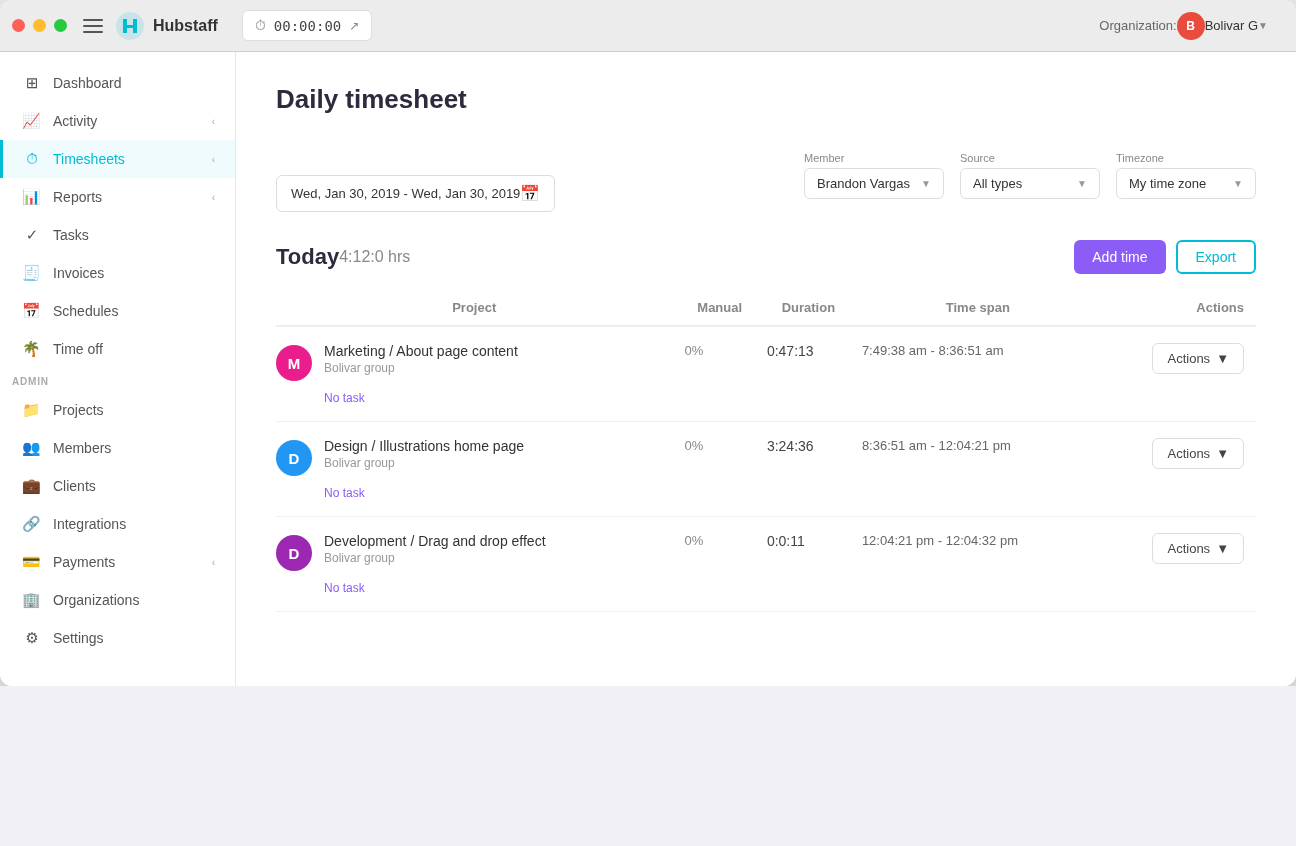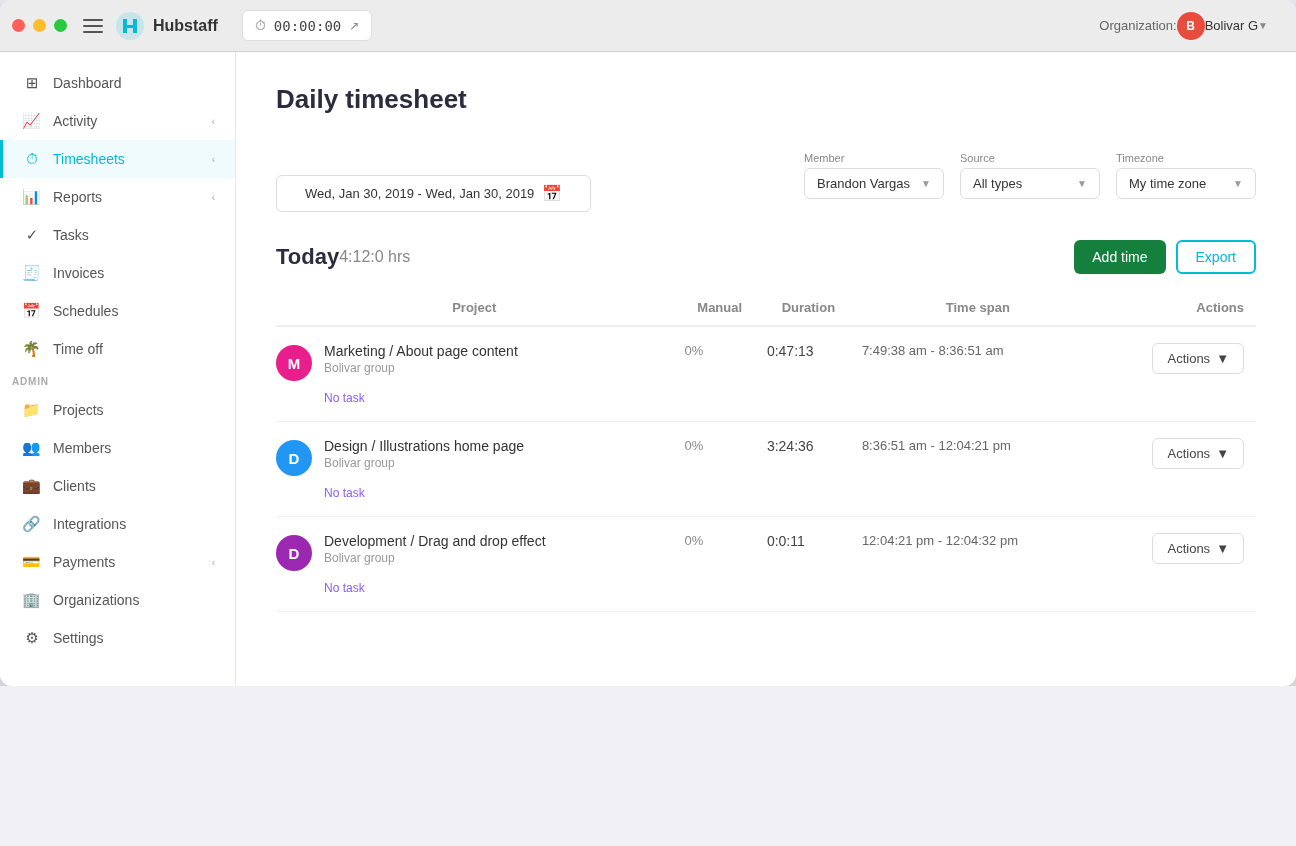--- a/index.html
+++ b/index.html
@@ -219,10 +219,9 @@
     .date-picker {
       display: flex;
       align-items: center;
-      gap: 8px;
       border: 1px solid #ddd;
       border-radius: 6px;
-      padding: 8px 28px;
+      padding: 8px 14px;
       font-size: 13px;
       color: #333;
       cursor: pointer;

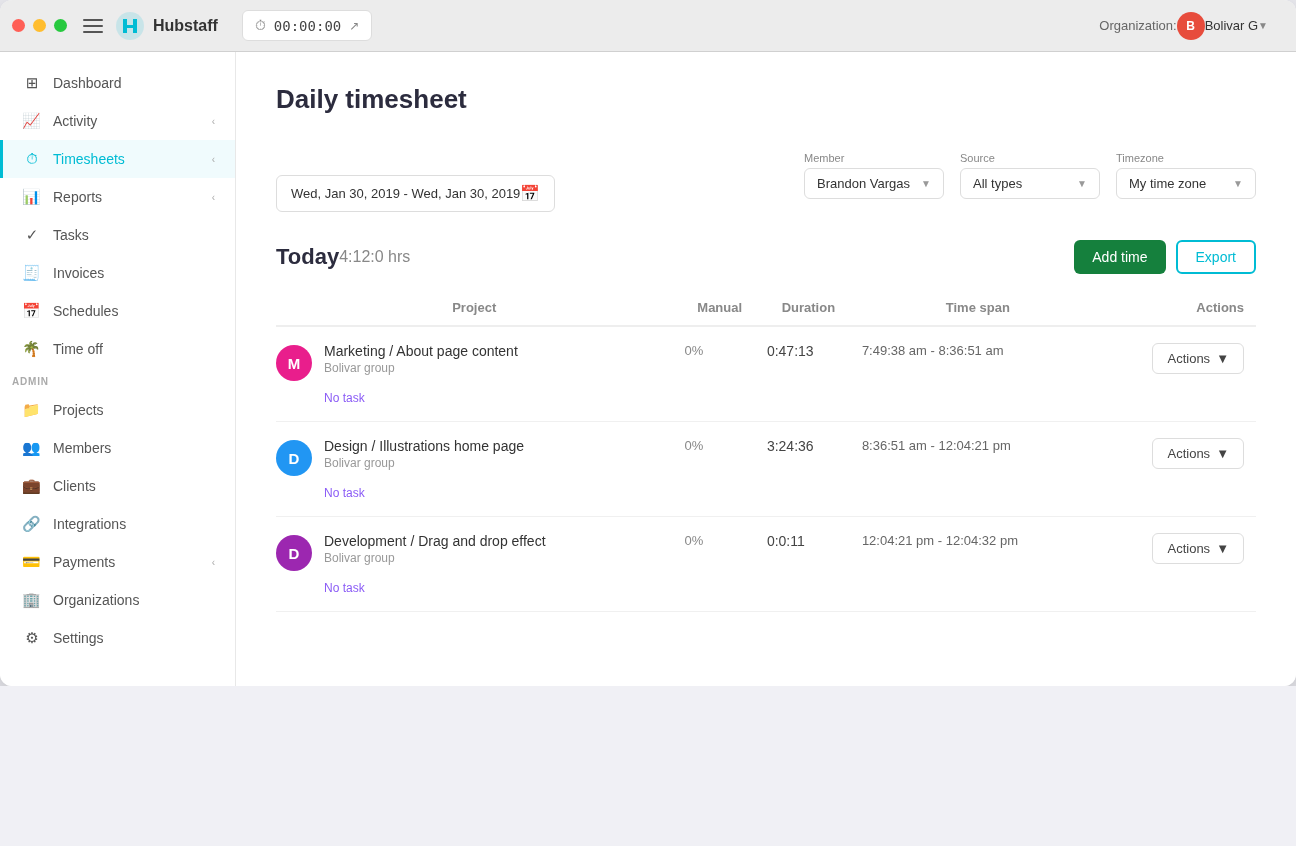--- a/index.html
+++ b/index.html
@@ -289,7 +289,7 @@
       gap: 10px;
     }
     .btn-add-time {
-      background: #15803d;
+      background: #8b5cf6;
       color: white;
       border: none;
       border-radius: 6px;

